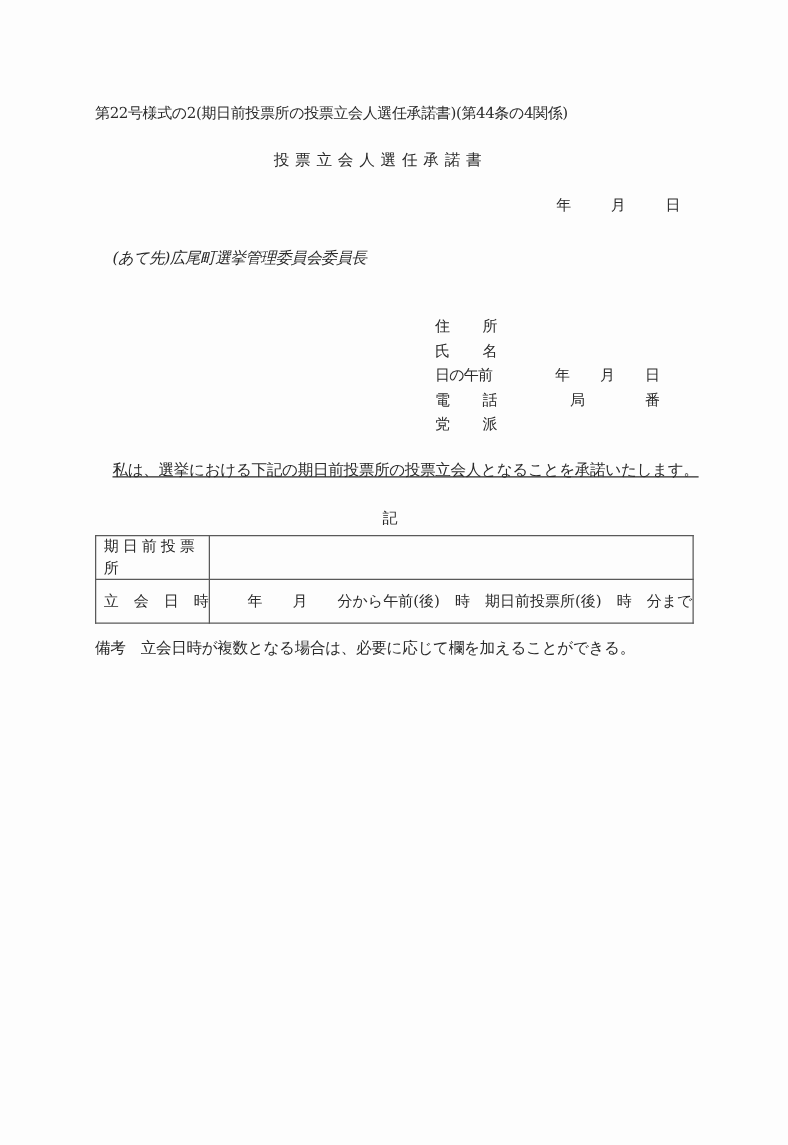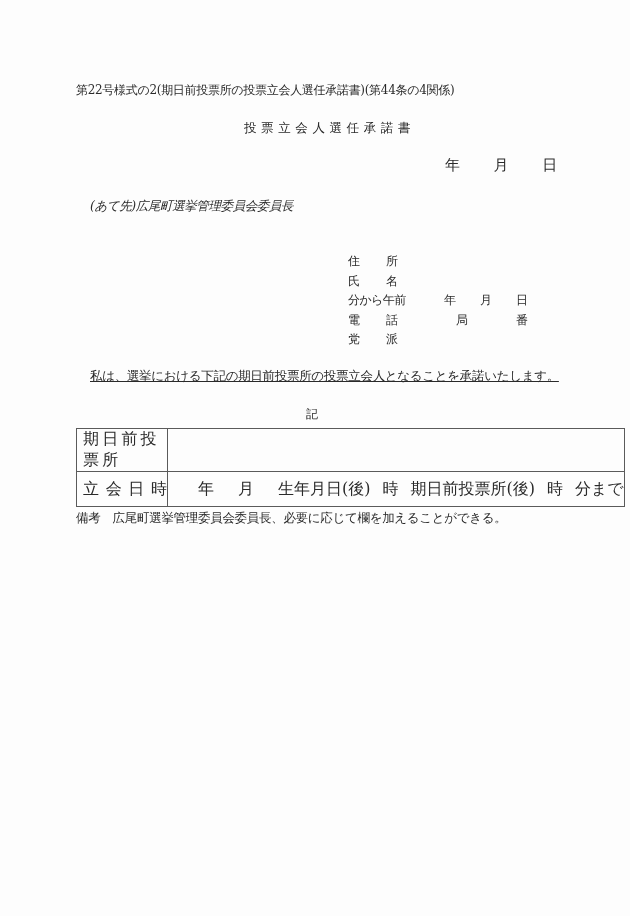--- a/index.html
+++ b/index.html
@@ -22,7 +22,7 @@
     letter-spacing: -0.3px;
   }
   .doc-title {
-    left: 244px; top: 120px;
+    left: 219px; top: 120px;
     font-size: 12.5px;
     letter-spacing: 4.6px;
   }

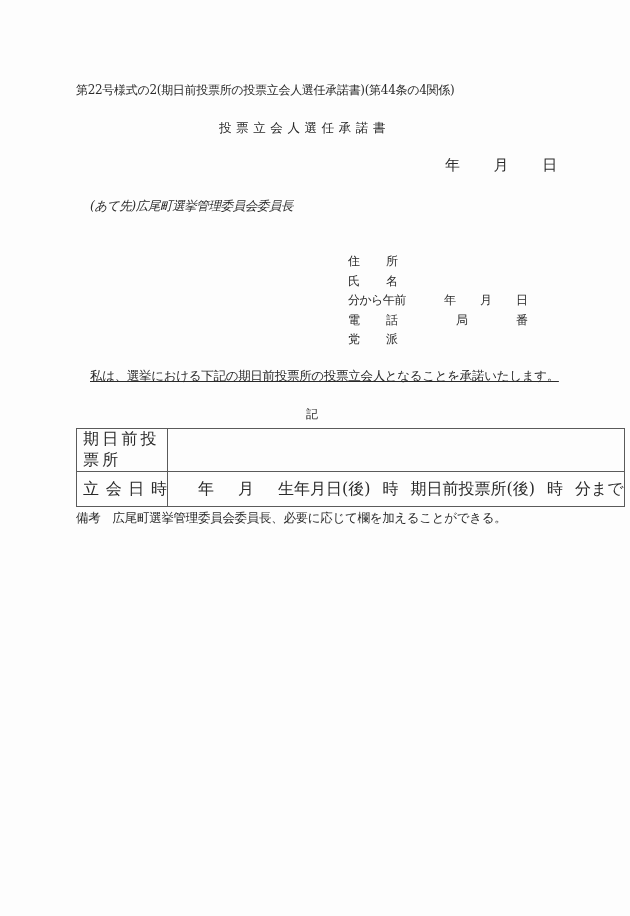--- a/index.html
+++ b/index.html
@@ -28,7 +28,7 @@
   }
   .date-line {
     left: 445px; top: 156px;
-    font-size: 15px;
+    font-size: 12px;
   }
   .date-line span { display: inline-block; }
   .addressee {

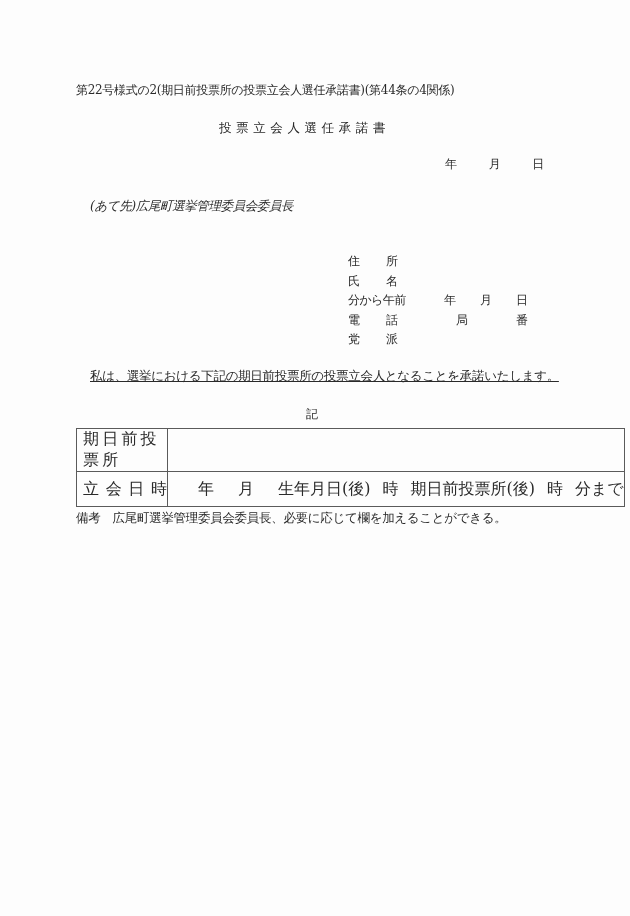--- a/index.html
+++ b/index.html
@@ -129,7 +129,7 @@
     </span>
   </div>
   <div class="row">
-    <span class="lbl wide">分から午前</span>
+    <span class="lbl wide">日の午前</span>
     <span class="v1">年</span>
     <span class="v2">月</span>
     <span class="v3">日</span>

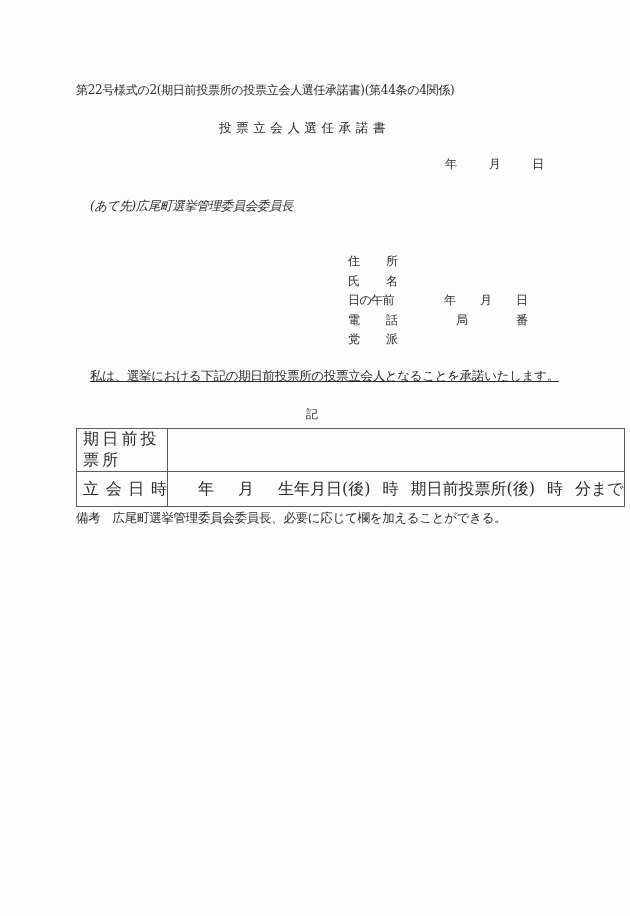--- a/index.html
+++ b/index.html
@@ -72,7 +72,7 @@
     left: 76px; top: 428px;
     width: 406px;
     border-collapse: collapse;
-    font-size: 16px;
+    font-size: 12px;
     padding-left: 17px;
   }
   table.record td {

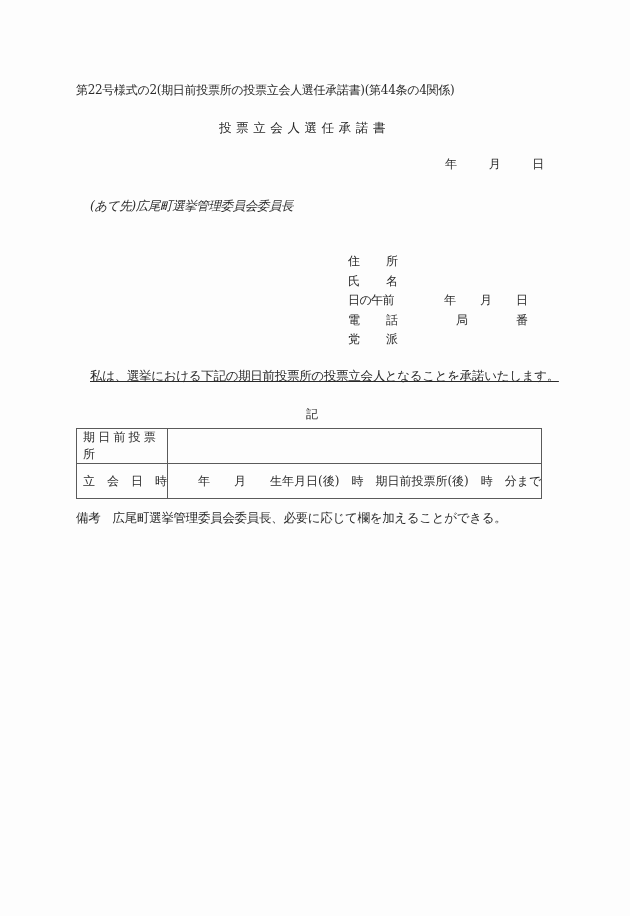--- a/index.html
+++ b/index.html
@@ -172,7 +172,7 @@
       </span>
     </td>
     <td class="datetime">
-      <span>年</span><span style="width:24px"></span><span>月</span><span style="width:24px"></span><span>生年月日(後)</span><span style="width:12px"></span><span>時</span><span style="width:12px"></span><span>期日前投票所(後)</span><span style="width:12px"></span><span>時</span><span style="width:12px"></span><span>分まで</span>
+      <span>年</span><span style="width:24px"></span><span>月</span><span style="width:24px"></span><span>分から午前(後)</span><span style="width:12px"></span><span>時</span><span style="width:12px"></span><span>期日前投票所(後)</span><span style="width:12px"></span><span>時</span><span style="width:12px"></span><span>分まで</span>
     </td>
   </tr>
 </tbody>

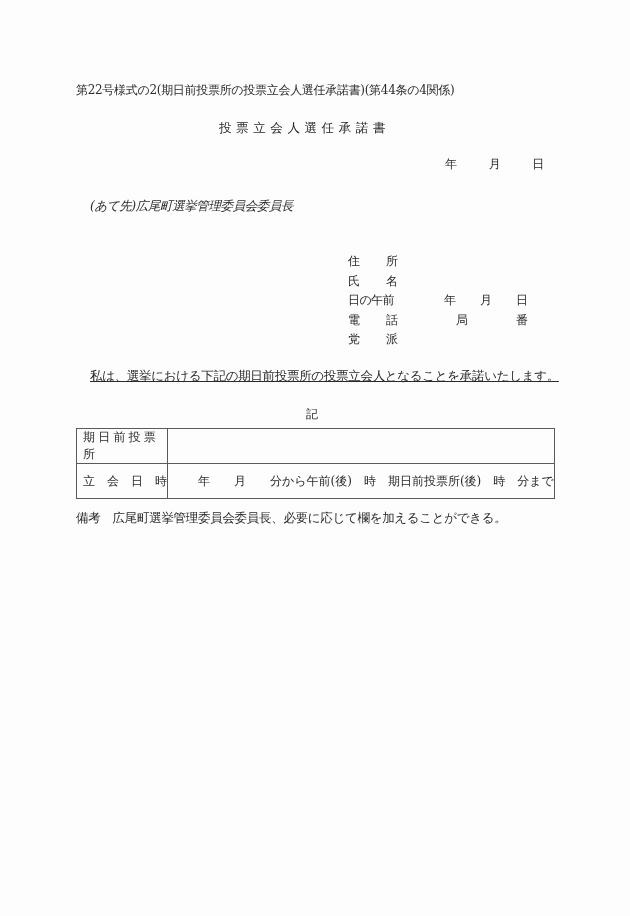--- a/index.html
+++ b/index.html
@@ -178,6 +178,6 @@
 </tbody>
   </table>
 
-<div class="abs remark">備考　広尾町選挙管理委員会委員長、必要に応じて欄を加えることができる。</div>
+<div class="abs remark">備考　立会日時が複数となる場合は、必要に応じて欄を加えることができる。</div>
 
 </body></html>

